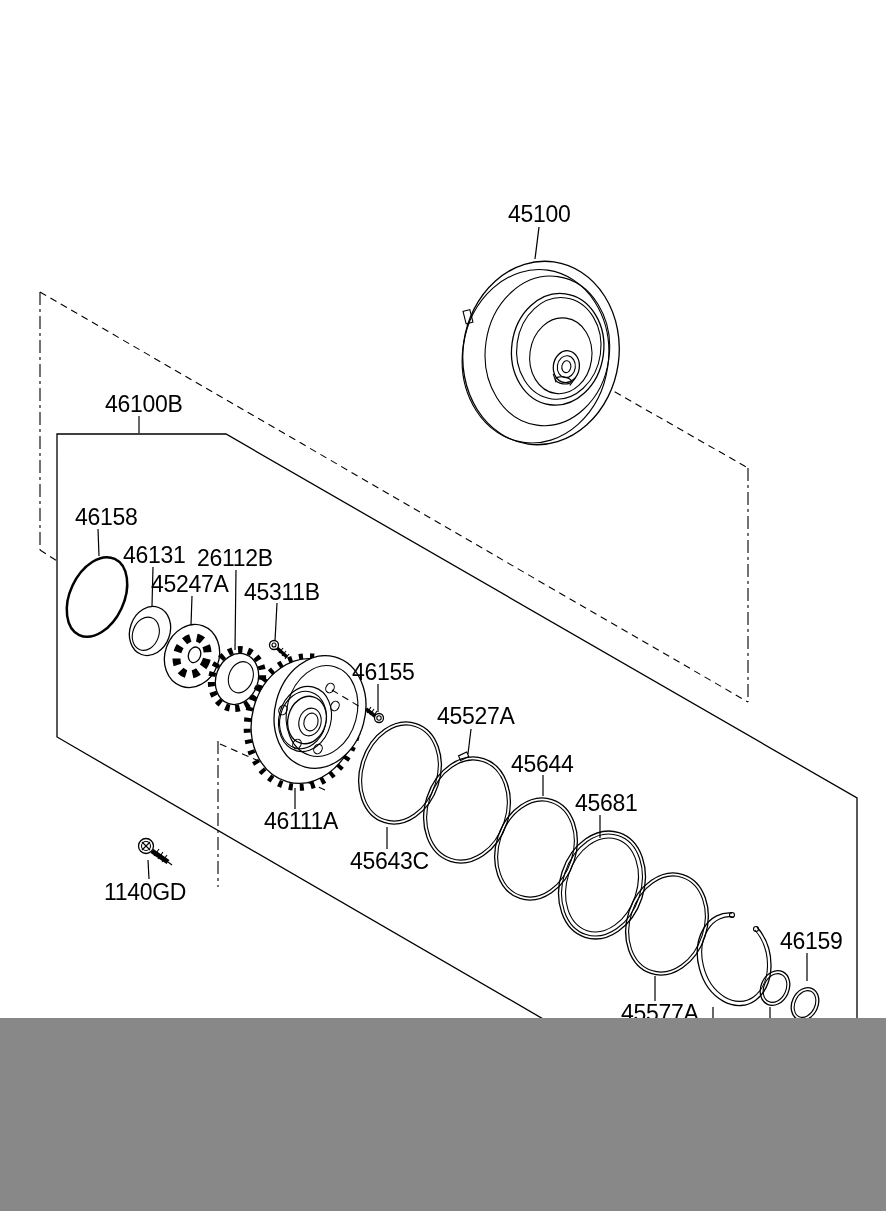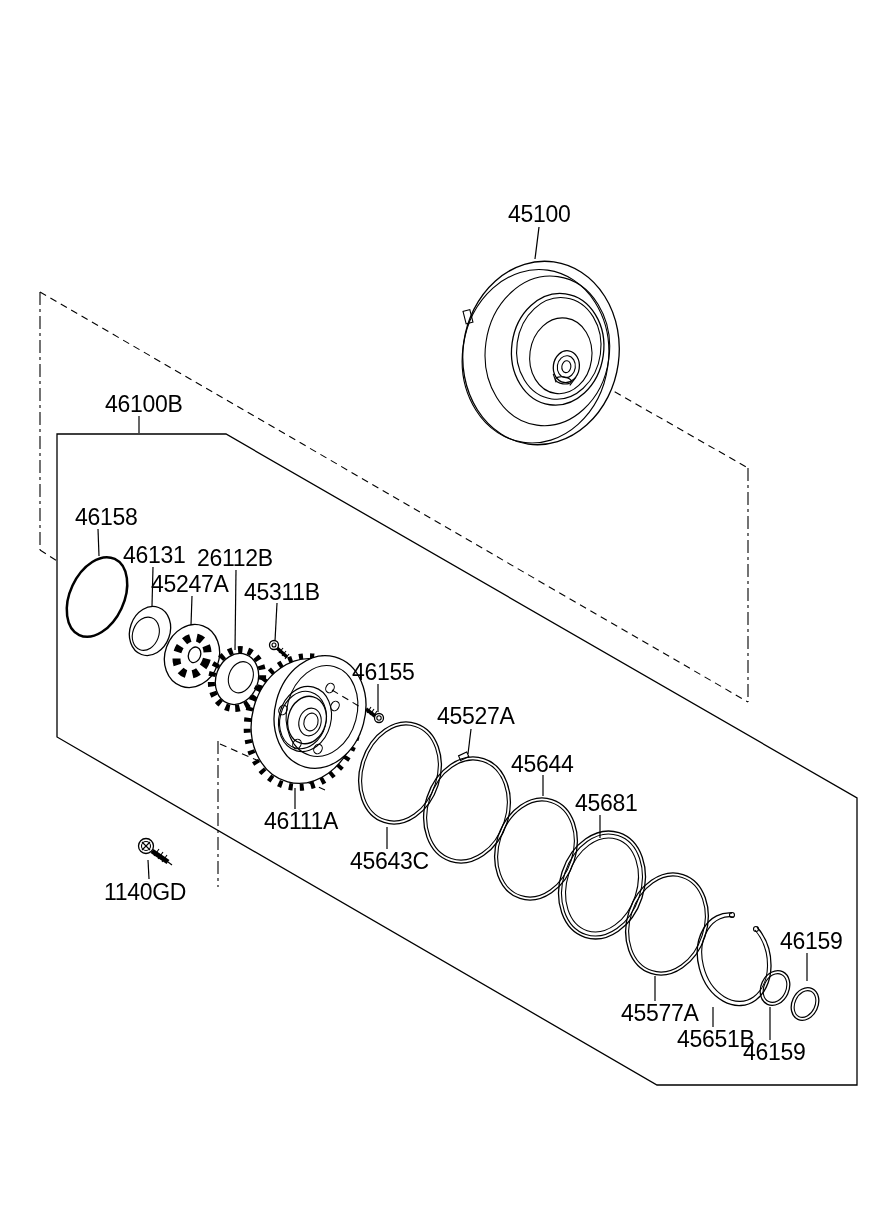--- a/index.html
+++ b/index.html
@@ -5,7 +5,7 @@
   html,body{margin:0;padding:0;background:#888;}
   .canvas{
     position:relative;
-    width:886px;height:1211px;
+    width:886px;height:1018px;
     background:#ffffff;
     font-family:"Liberation Sans", sans-serif;
     overflow:hidden;

